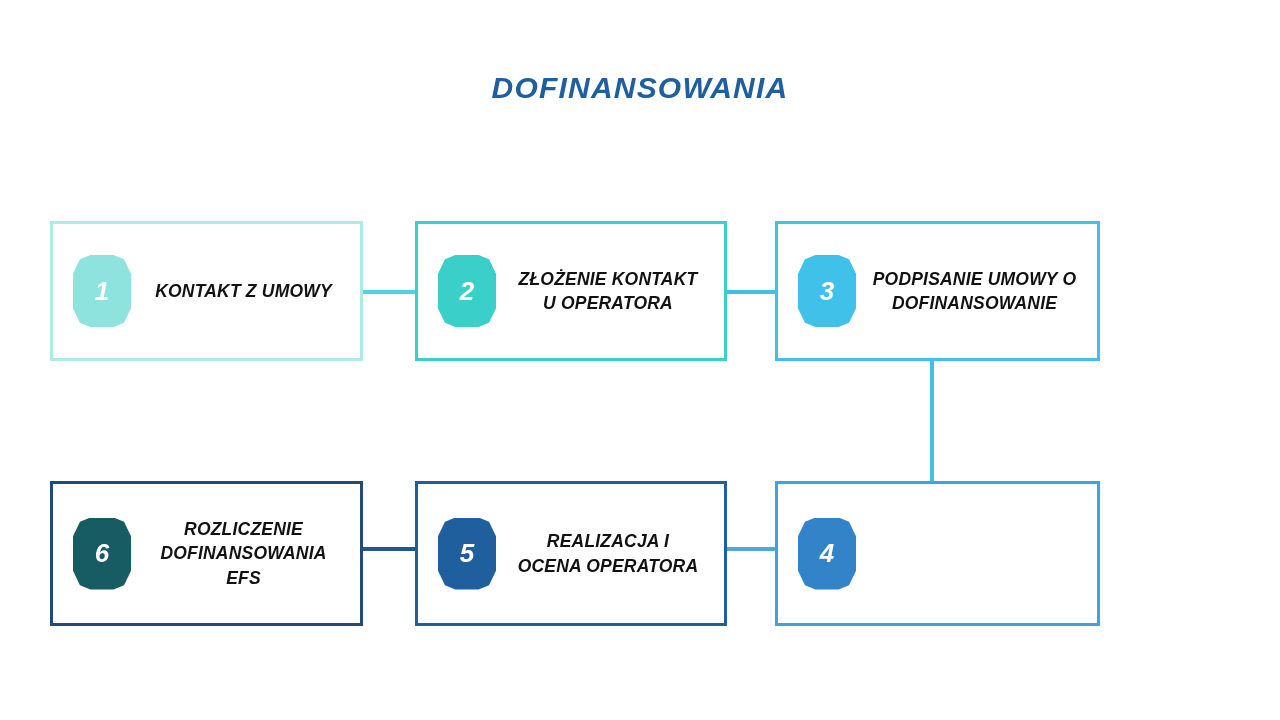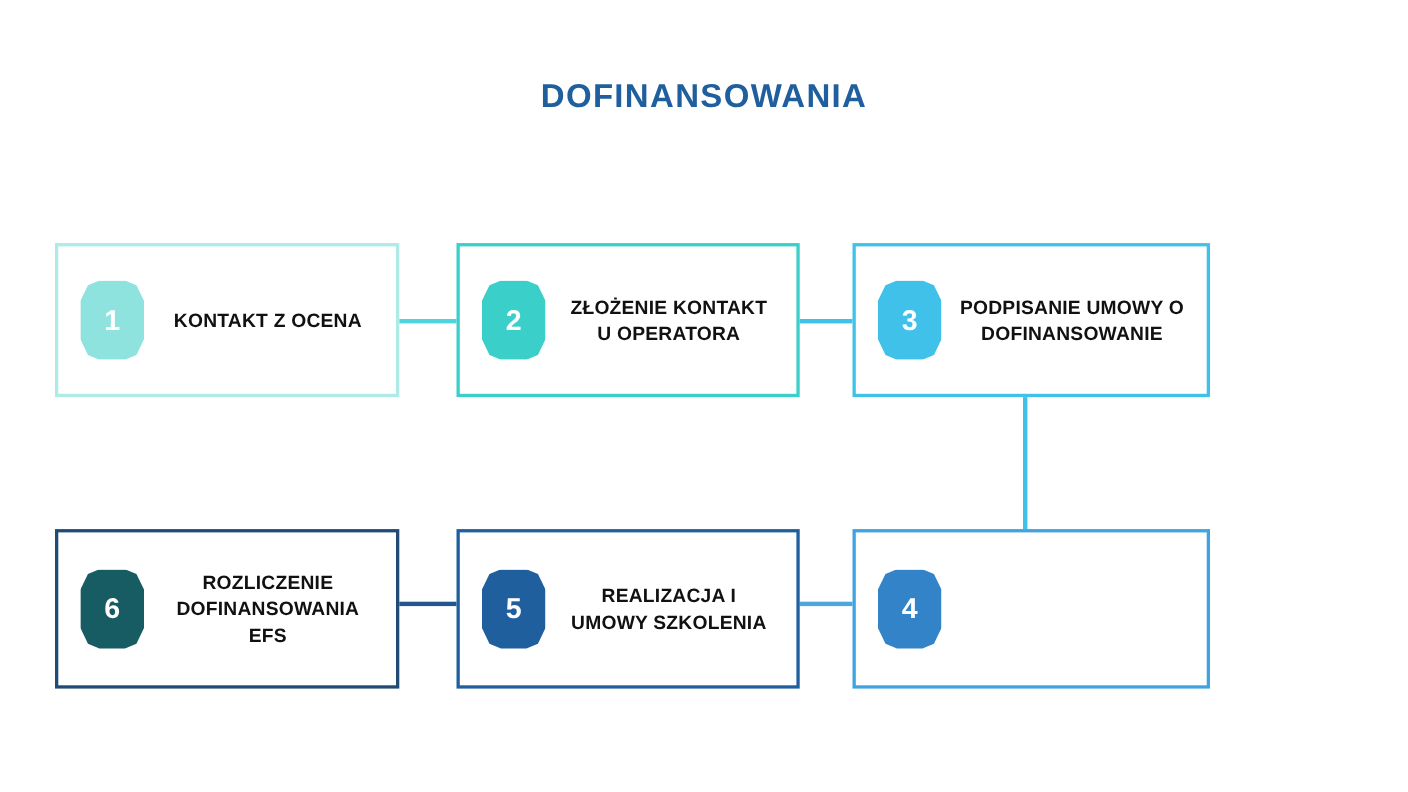--- a/index.html
+++ b/index.html
@@ -18,6 +18,7 @@
   #infographic {
     position: absolute;
     inset: 0;
+    font-style: italic;
   }
 
   

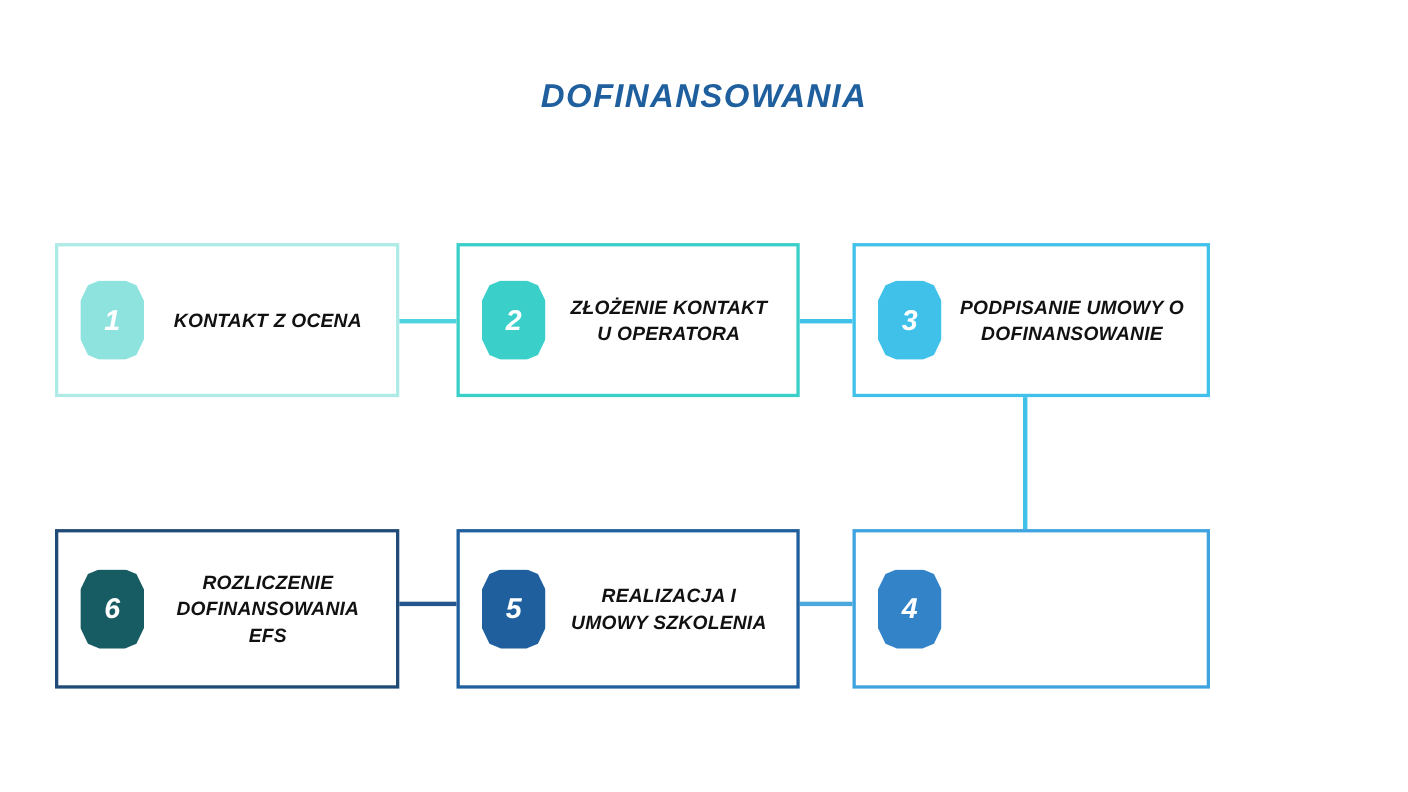--- a/index.html
+++ b/index.html
@@ -114,7 +114,7 @@
     <div class="badge" style="background:#8FE3DE;">
       <span>1</span>
     </div>
-    <div class="step-label">KONTAKT Z OCENA</div>
+    <div class="step-label">KONTAKT Z UMOWY</div>
   </div>
 
   <div class="step-box col-b row-top" style="border-color:#3ACFC9;">

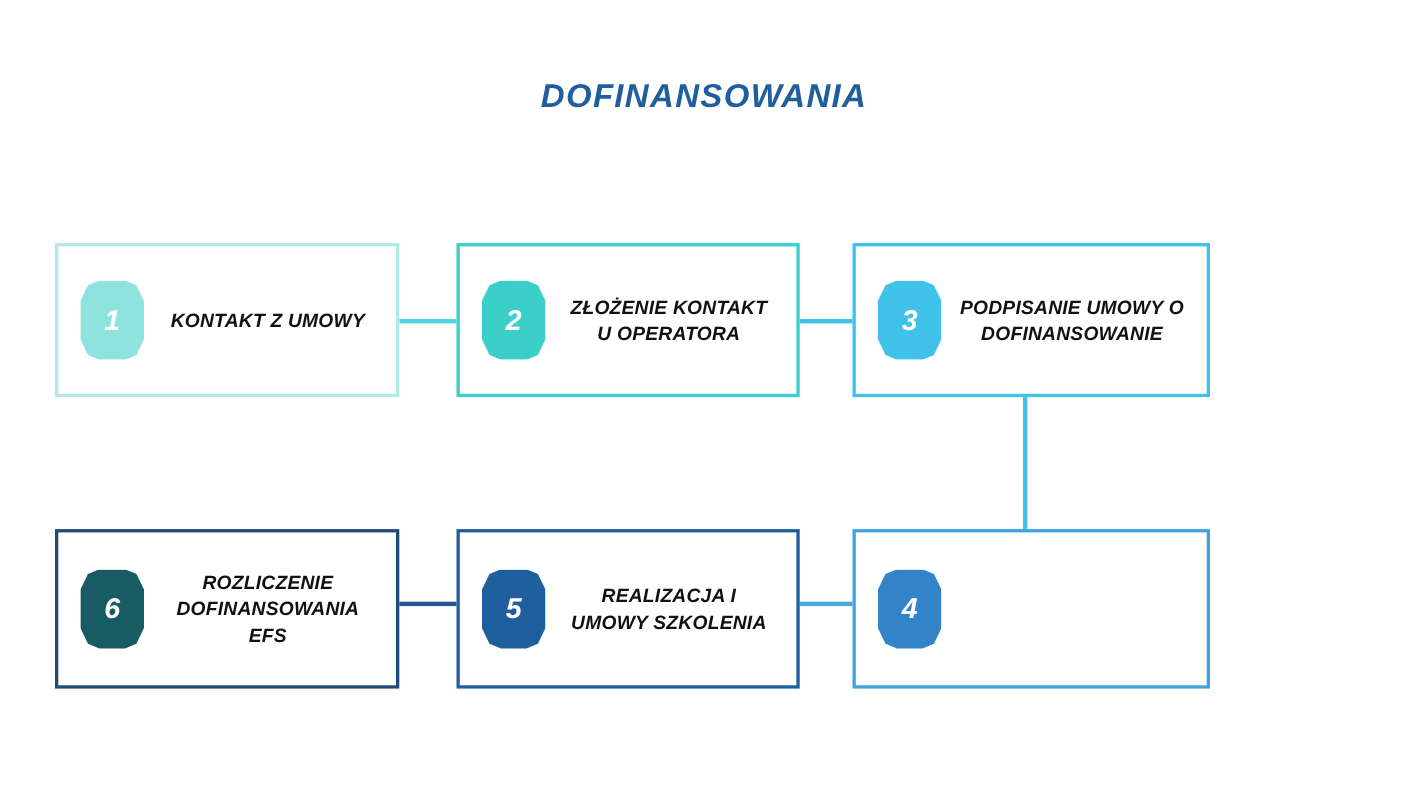--- a/index.html
+++ b/index.html
@@ -147,7 +147,7 @@
       <span>5</span>
     </div>
     <div class="step-label">REALIZACJA I
-UMOWY SZKOLENIA</div>
+OCENA OPERATORA</div>
   </div>
 
   <div class="step-box col-c row-bot" style="border-color:#3FA3E0;">

